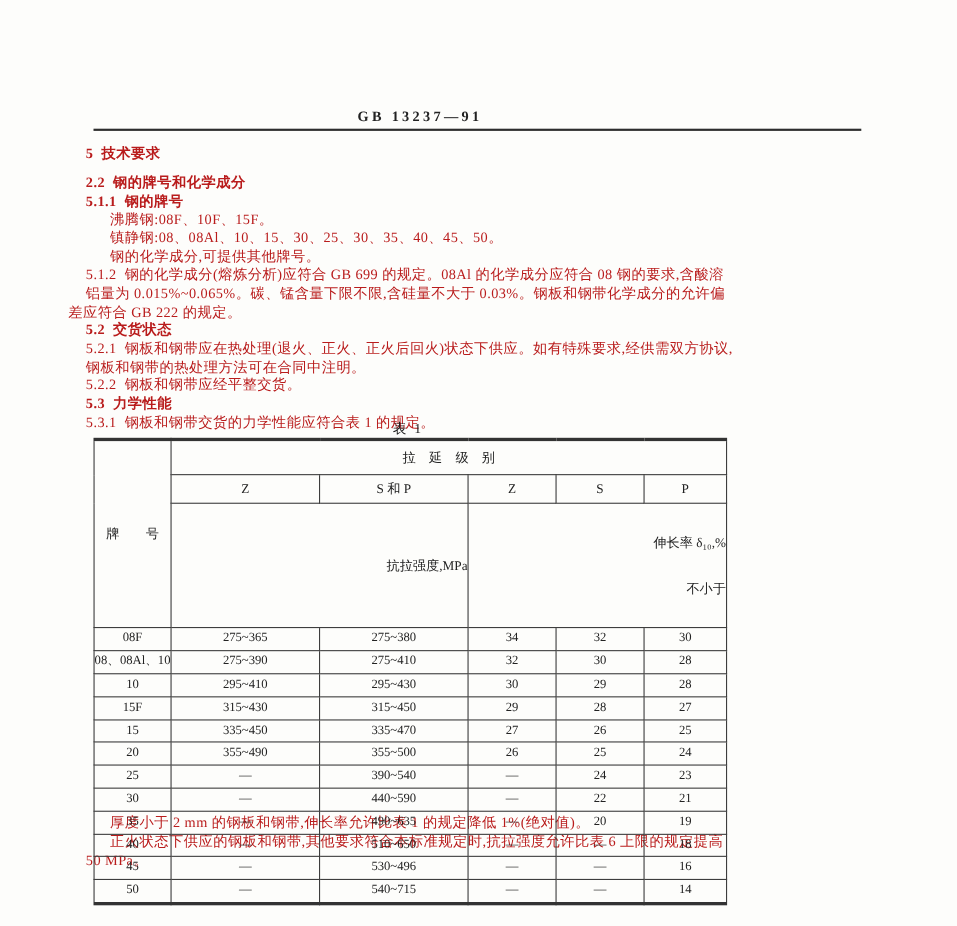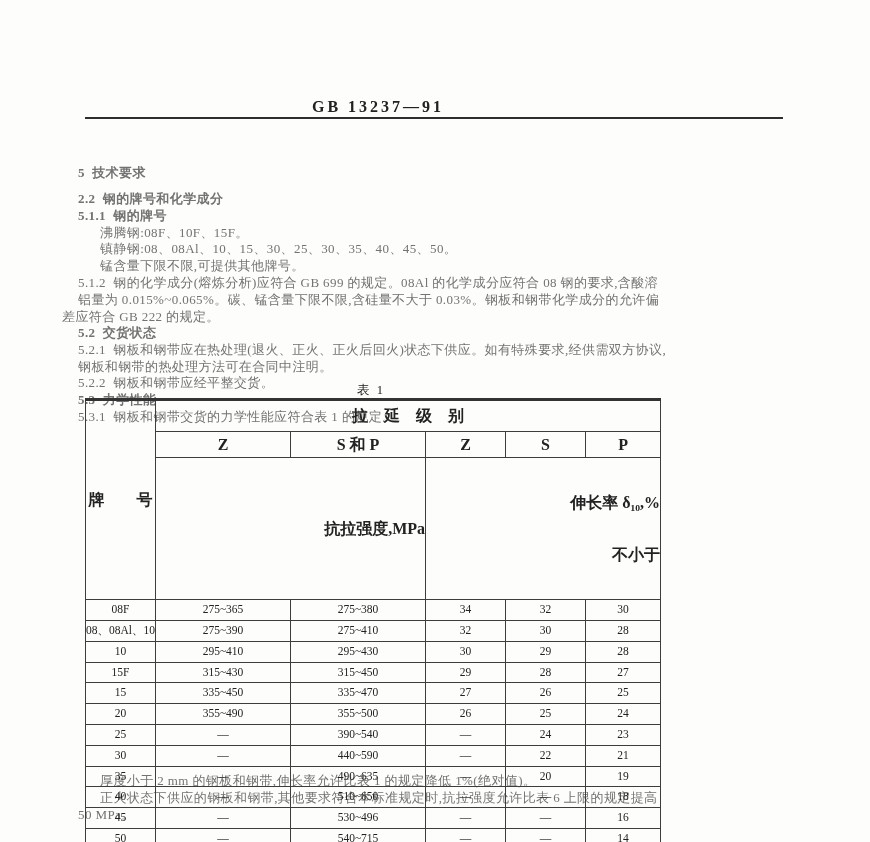--- a/index.html
+++ b/index.html
@@ -10,8 +10,8 @@
     color:#1b1b1b;
   }
   .doc-number{
-    position:absolute;top:98px;left:312px;
-    font-size:16px;font-weight:bold;letter-spacing:3px;
+    position:absolute;top:98px;left:325px;
+    font-size:13px;font-weight:bold;letter-spacing:3px;
     color:#222;white-space:pre;
   }
   .header-rule{

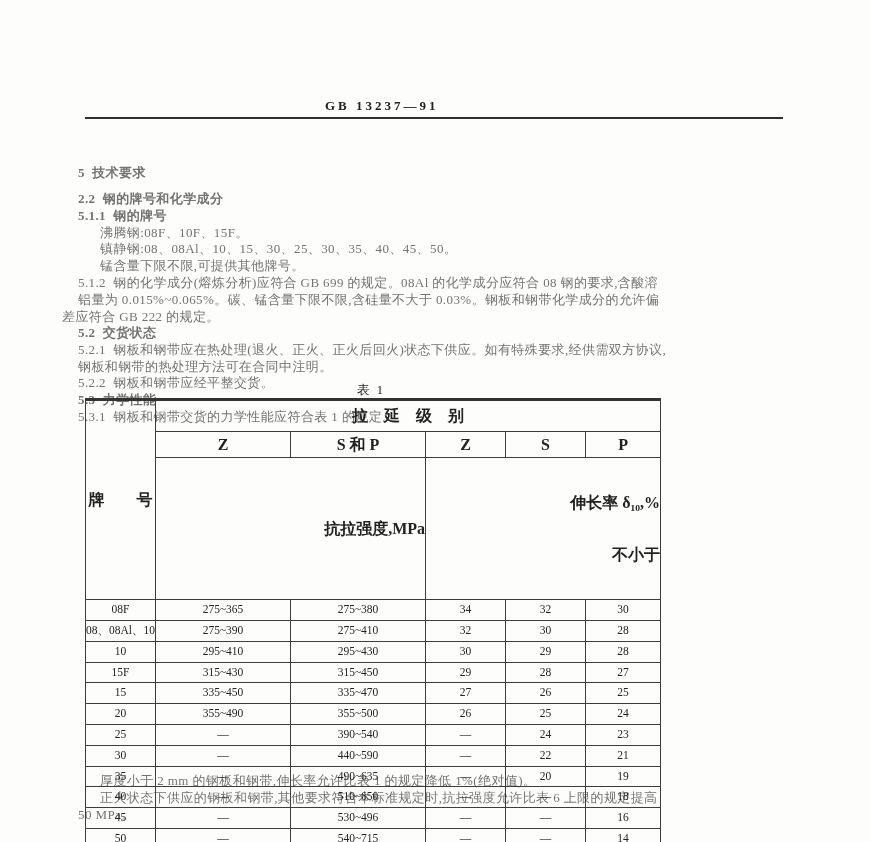--- a/index.html
+++ b/index.html
@@ -20,7 +20,7 @@
   }
   .tline{
     position:absolute;font-size:13px;letter-spacing:0.4px;
-    white-space:pre;line-height:15px;color:#737373;margin-top:33px;
+    white-space:pre;line-height:15px;color:#b91c1c;
   }
   .tline.bold{font-weight:bold;}
   .table-caption{

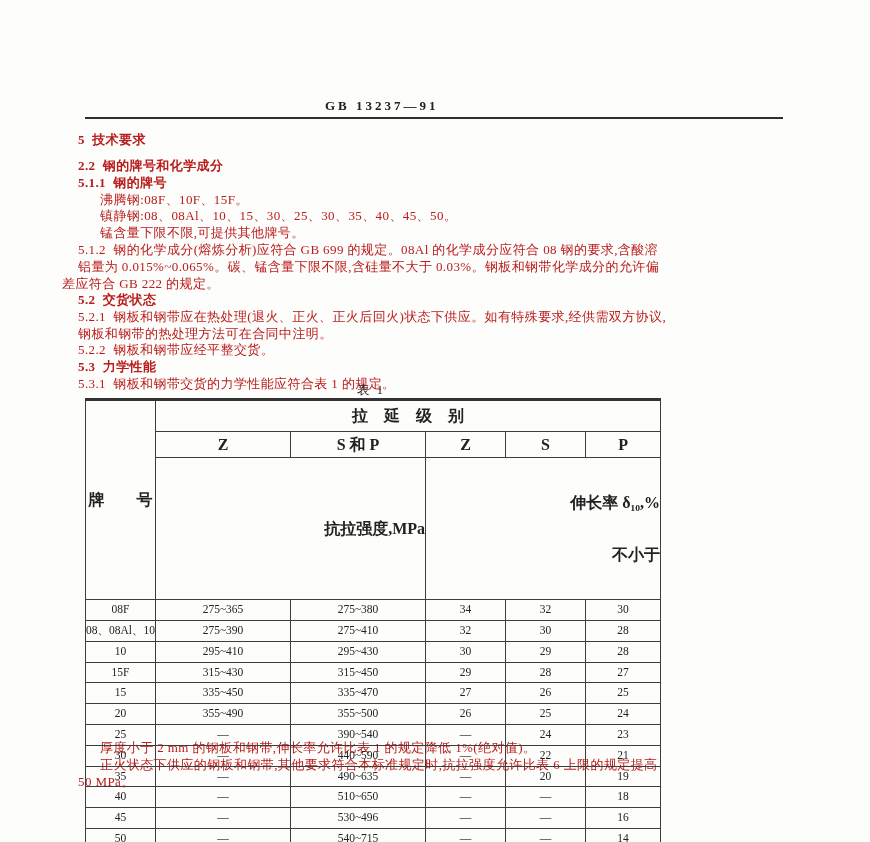--- a/index.html
+++ b/index.html
@@ -59,7 +59,7 @@
       <div class="tline bold" style="left: 78px; top: 175px;">5.1.1  钢的牌号</div>
       <div class="tline" style="left: 100px; top: 192px;">沸腾钢:08F、10F、15F。</div>
       <div class="tline" style="left: 100px; top: 208px;">镇静钢:08、08Al、10、15、30、25、30、35、40、45、50。</div>
-      <div class="tline" style="left: 100px; top: 225px;">锰含量下限不限,可提供其他牌号。</div>
+      <div class="tline" style="left: 100px; top: 225px;">钢的化学成分,可提供其他牌号。</div>
       <div class="tline" style="left: 78px; top: 242px;">5.1.2  钢的化学成分(熔炼分析)应符合 GB 699 的规定。08Al 的化学成分应符合 08 钢的要求,含酸溶</div>
       <div class="tline" style="left: 78px; top: 259px;">铝量为 0.015%~0.065%。碳、锰含量下限不限,含硅量不大于 0.03%。钢板和钢带化学成分的允许偏</div>
       <div class="tline" style="left: 62px; top: 276px; text-align: center;">差应符合 GB 222 的规定。</div>

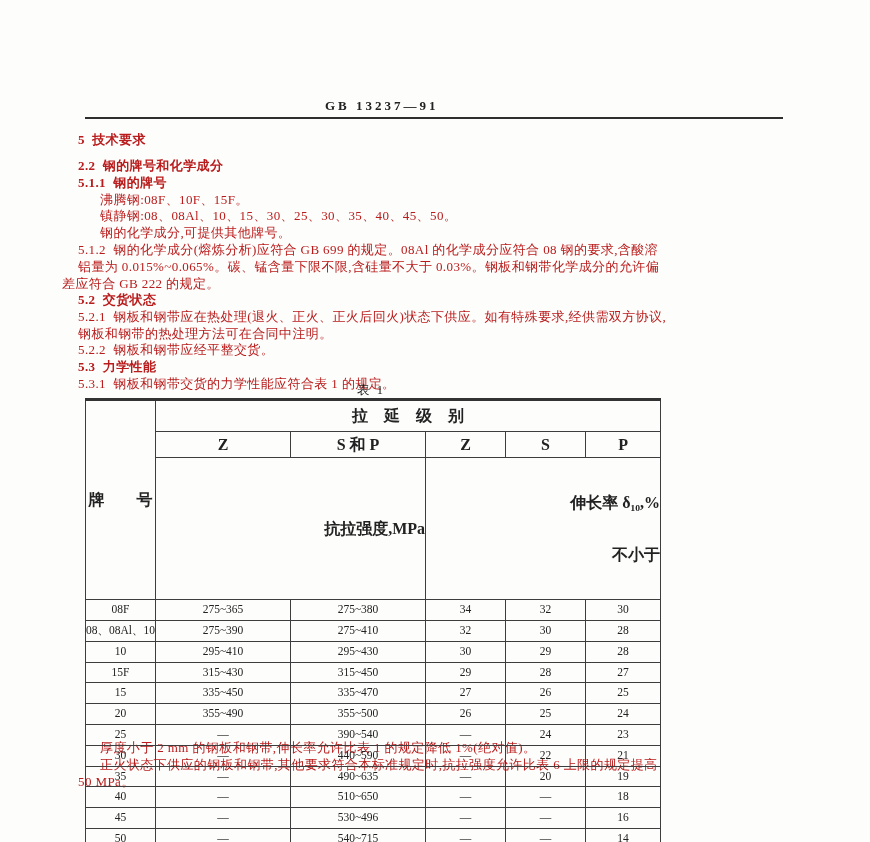--- a/index.html
+++ b/index.html
@@ -37,7 +37,7 @@
     border:1px solid #3d3d3d;padding:0;line-height:1.2;
     overflow:hidden;white-space:pre;
   }
-  .spec-table thead td{font-size:16px;font-weight:bold;}
+  .spec-table thead td{font-size:12px;}
   .spec-table thead tr.r1 td{height:30px;}
   .spec-table thead tr.r2 td{height:25px;}
   .spec-table thead tr.r3 td{height:27px;text-align:right;}

